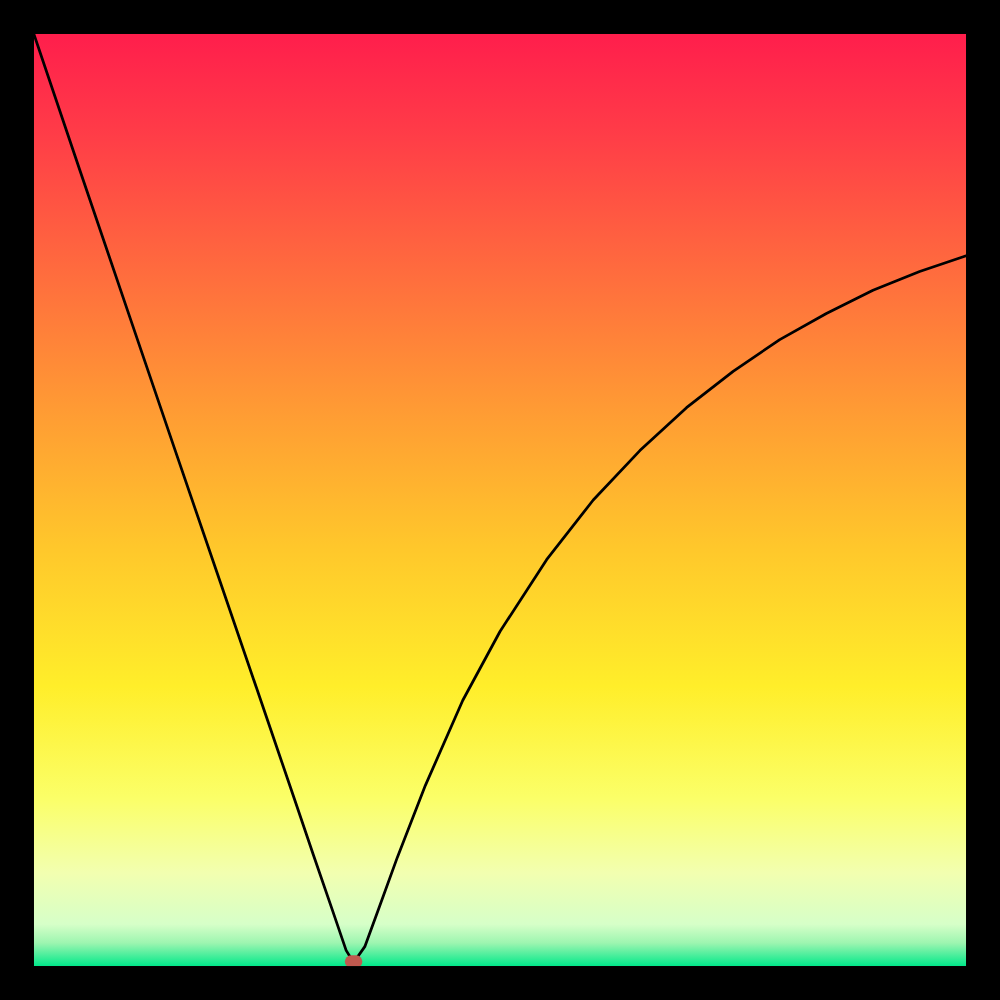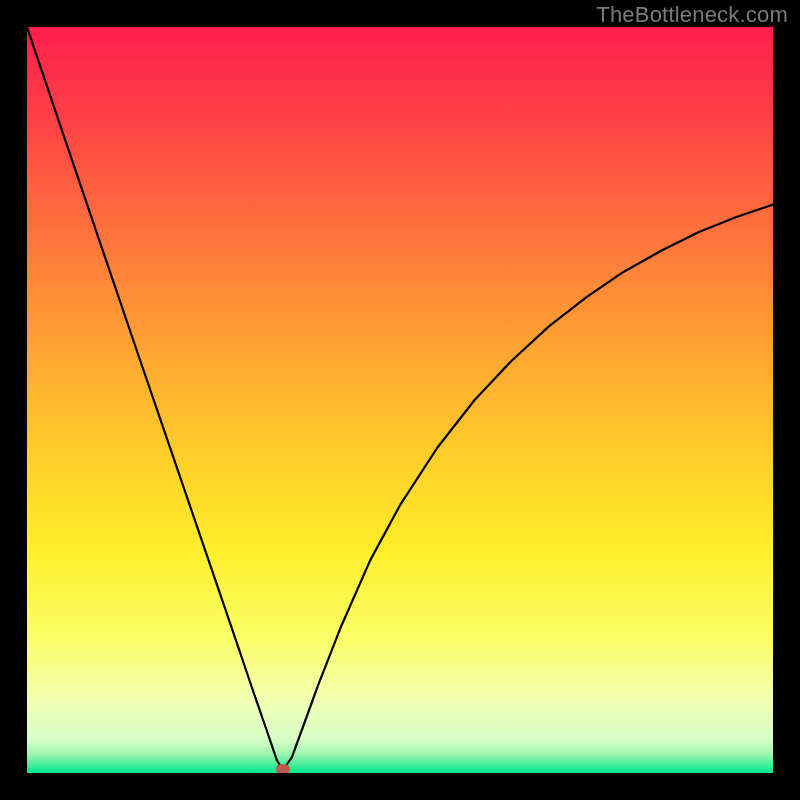--- a/index.html
+++ b/index.html
@@ -40,7 +40,6 @@
 <body>
 
 <div class="frame">
-  <div class="attribution">TheBottleneck.com</div>
   <div class="plot">
     <svg id="chart-svg" width="746" height="746" viewBox="0 0 746 746" preserveAspectRatio="none">
         <defs>

